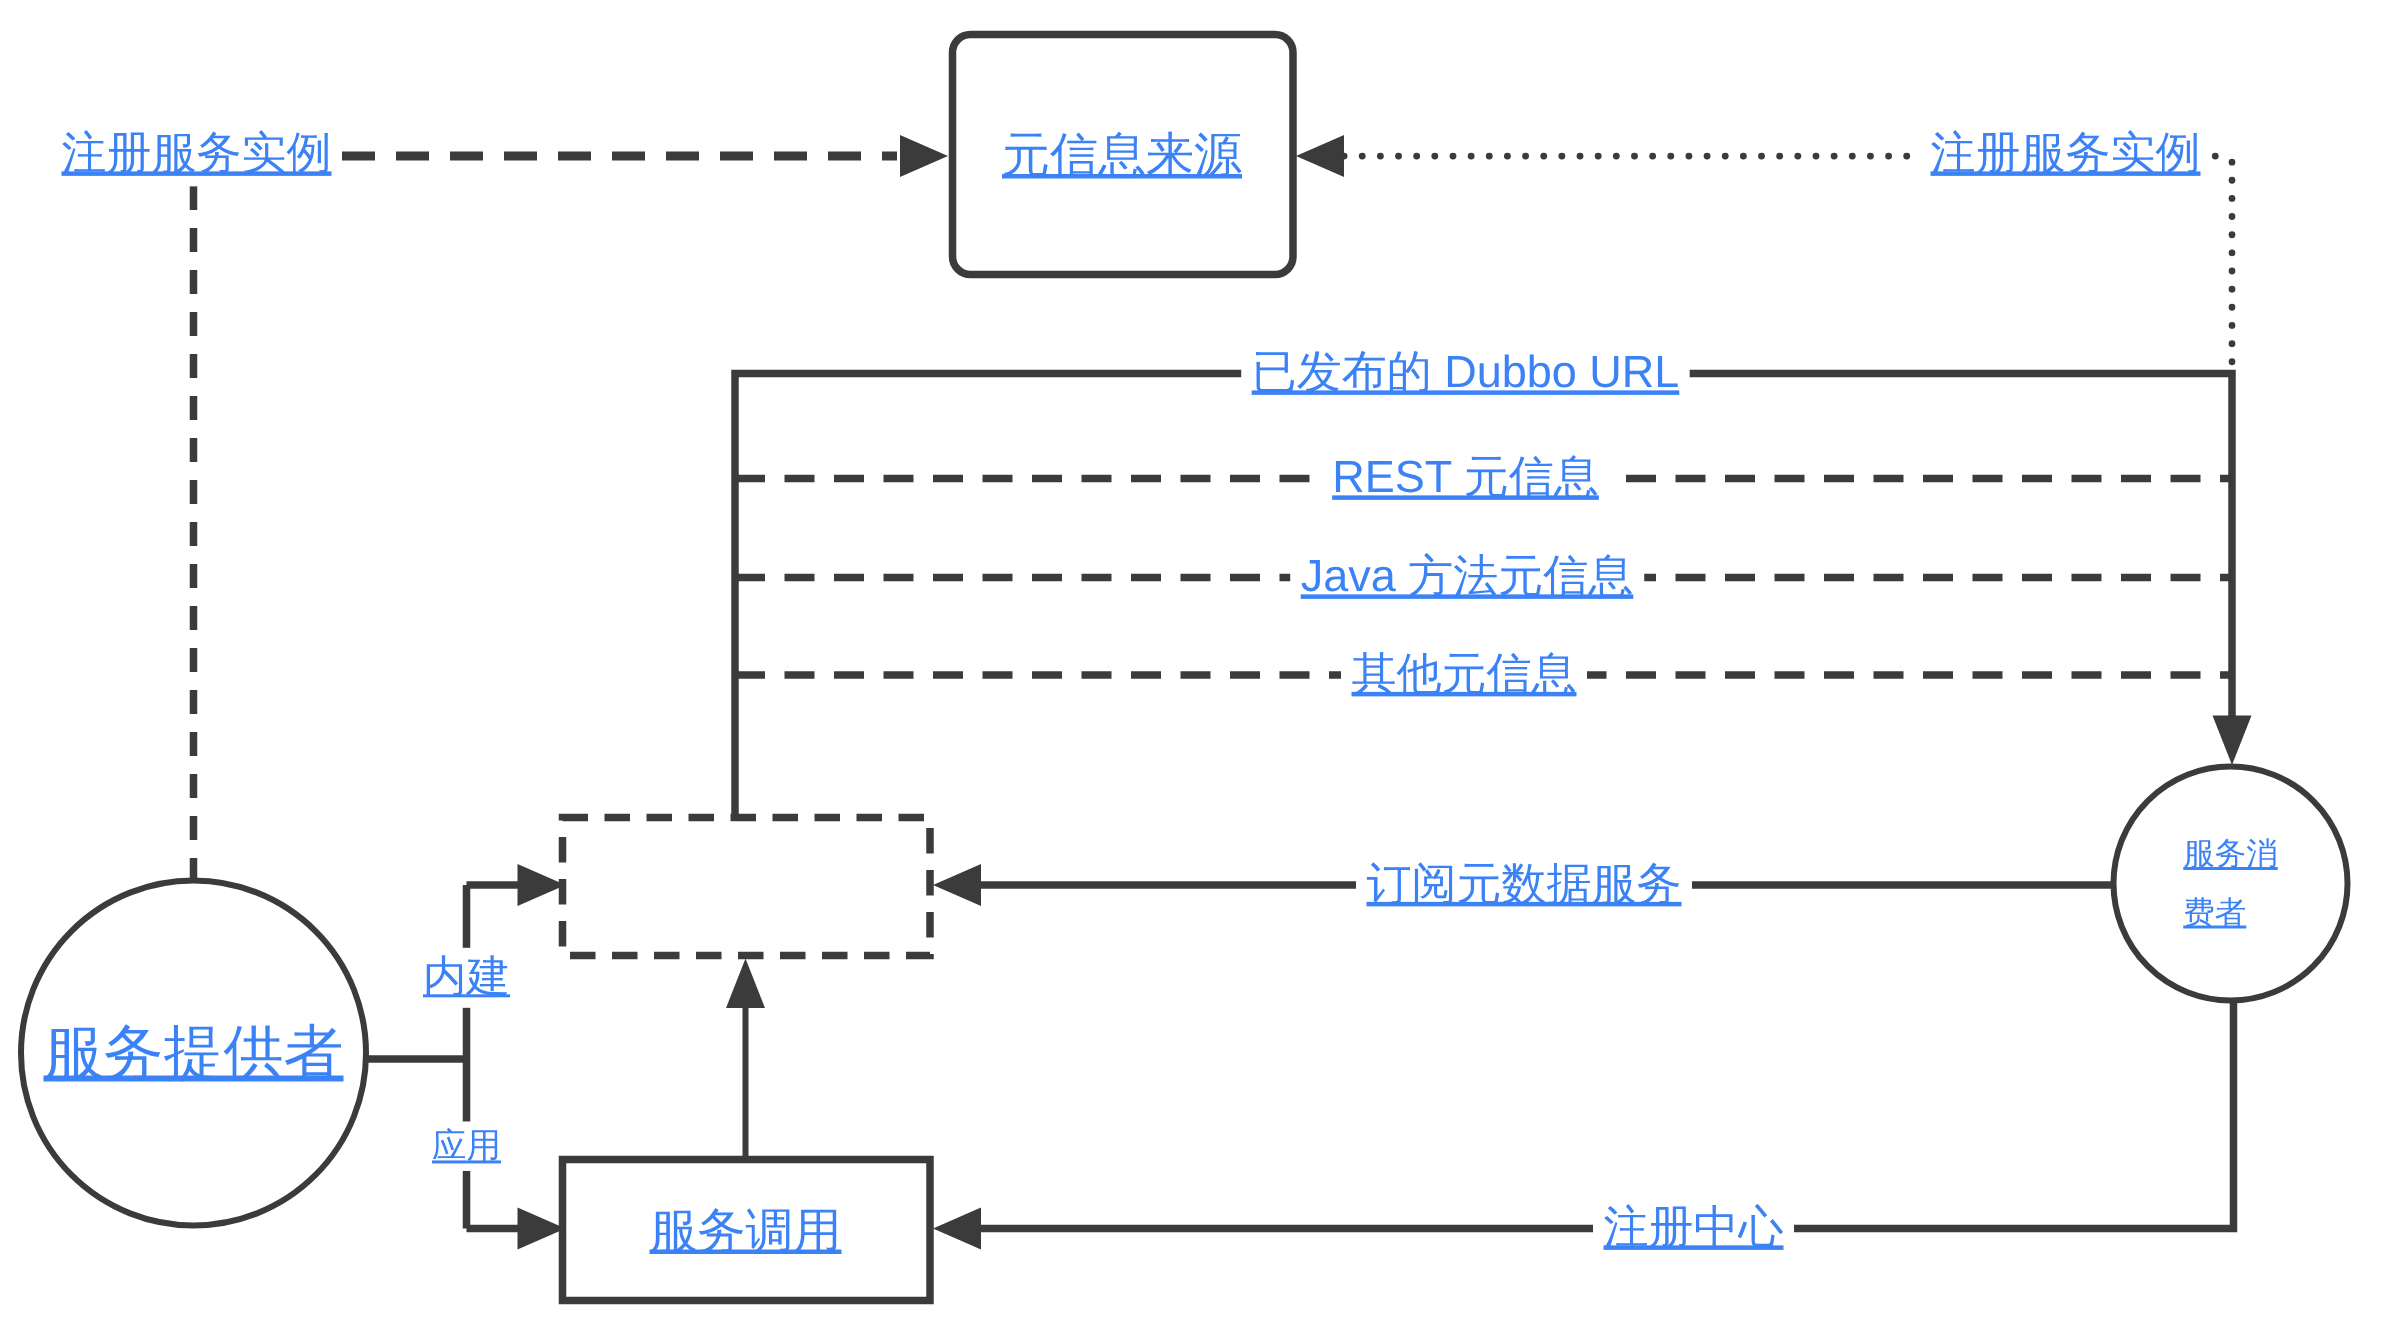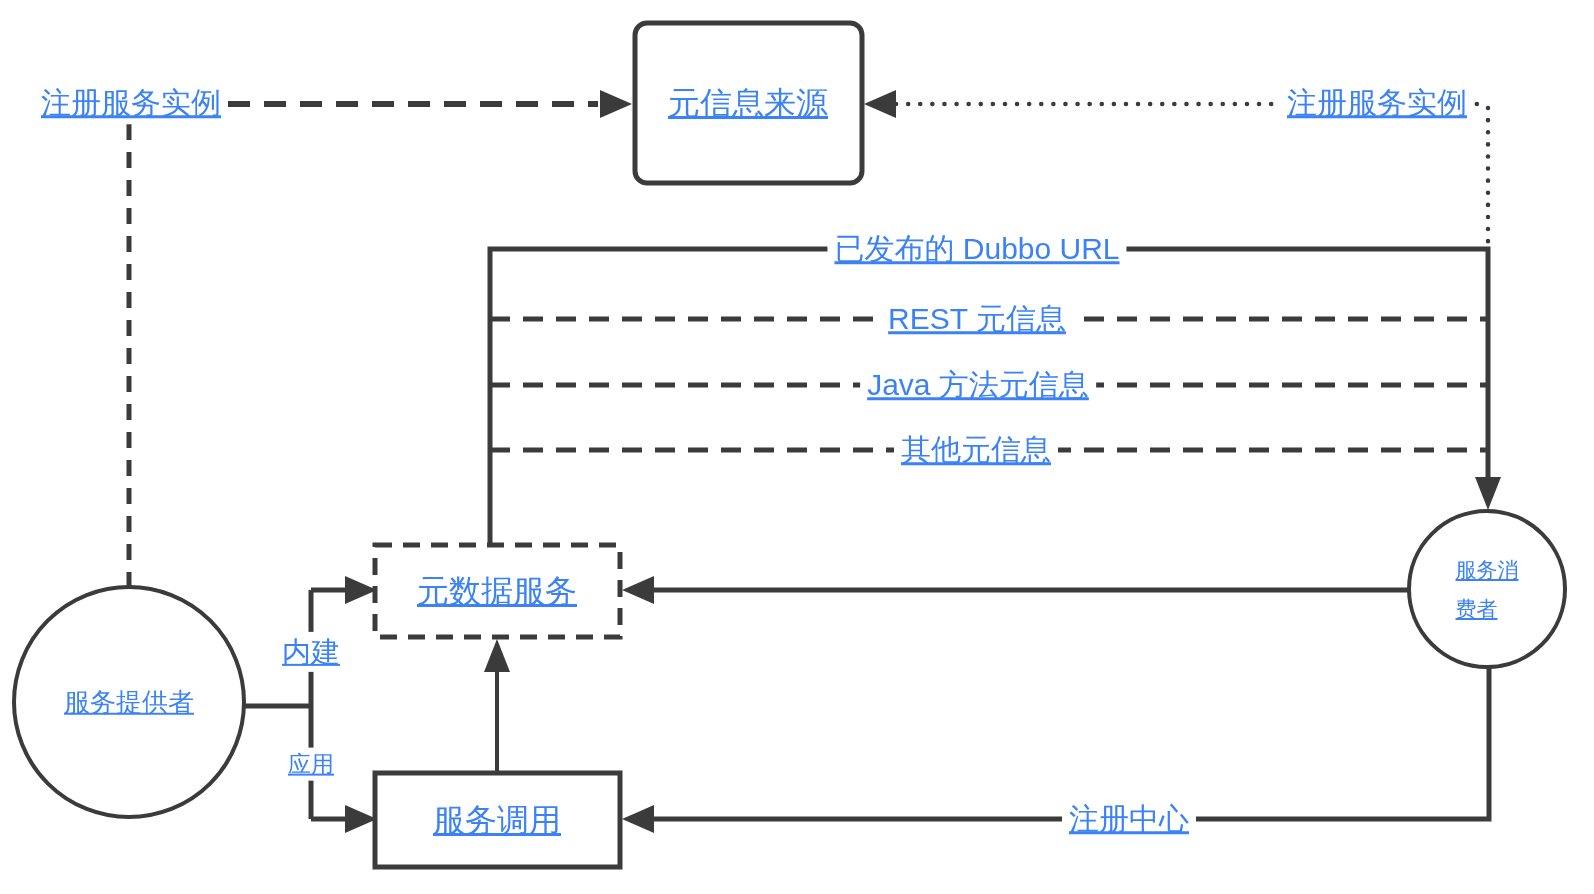--- a/index.html
+++ b/index.html
@@ -94,7 +94,6 @@
   </svg>
 
   <div class="label node-label" style="left:748px; top:103px;">元信息来源</div>
-  <div class="label node-label" style="left:497px; top:591px;">元数据服务</div>
   <div class="label node-label" style="left:497px; top:820px;">服务调用</div>
   <div class="label" style="left:129px; top:702px; font-size:26px;">服务提供者</div>
   <div class="label consumer-label" style="left:1487px; top:589px;">

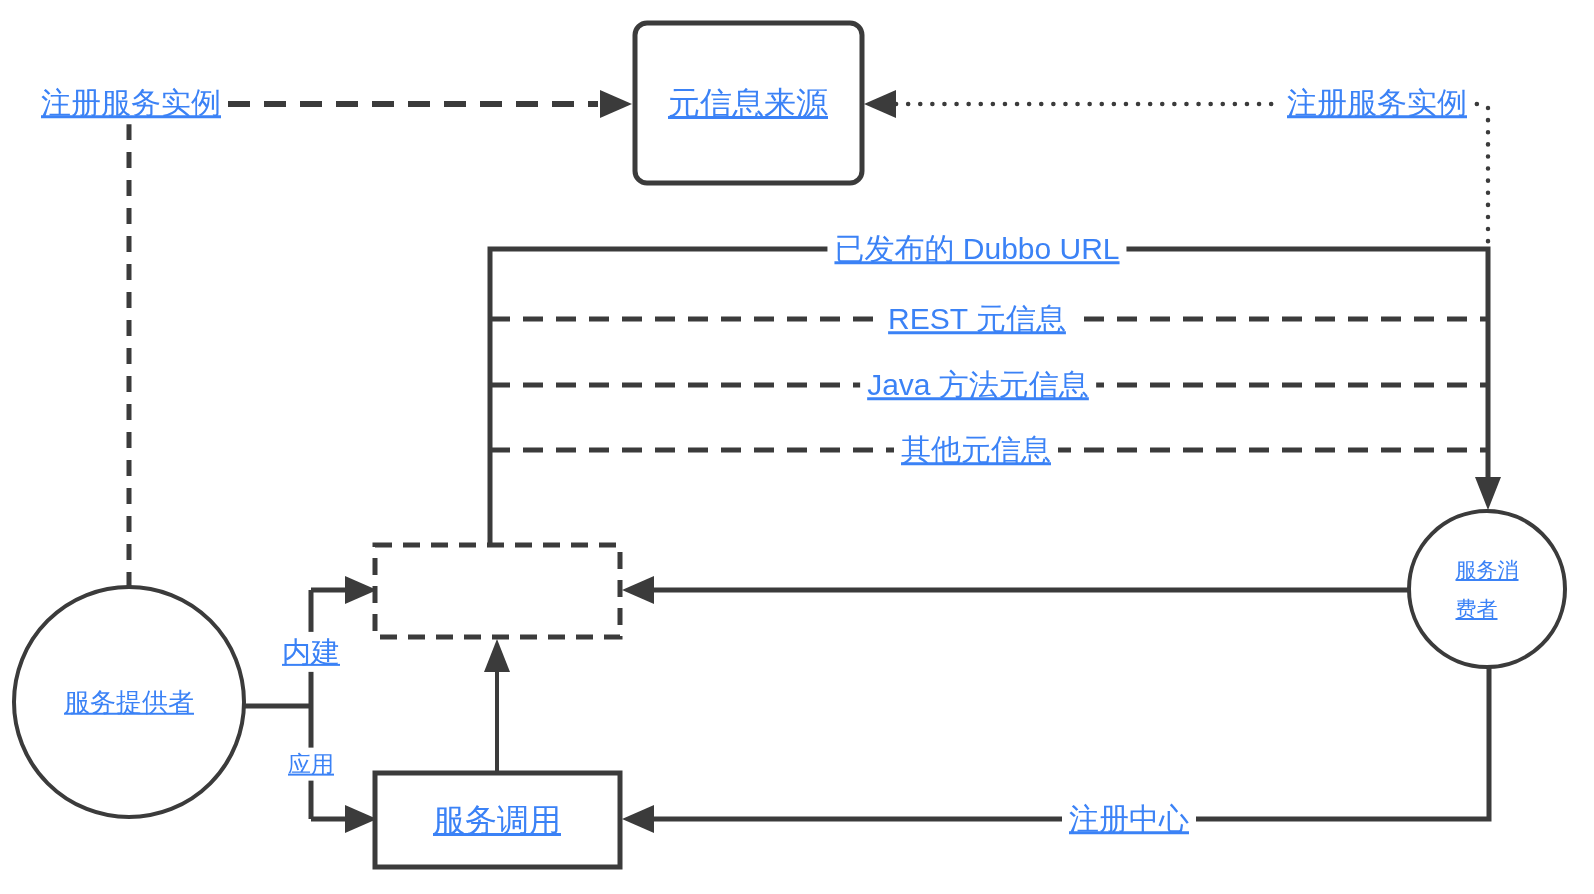--- a/index.html
+++ b/index.html
@@ -109,6 +109,7 @@
   <div class="label bg" style="left:976px; top:450px;">其他元信息</div>
   <div class="label bg" style="left:311px; top:652px; font-size:29px;">内建</div>
   <div class="label bg" style="left:311px; top:764px; font-size:23px;">应用</div>
+  <div class="label bg" style="left:1016px; top:590px;">订阅元数据服务</div>
   <div class="label bg" style="left:1129px; top:819px;">注册中心</div>
 
 </div>

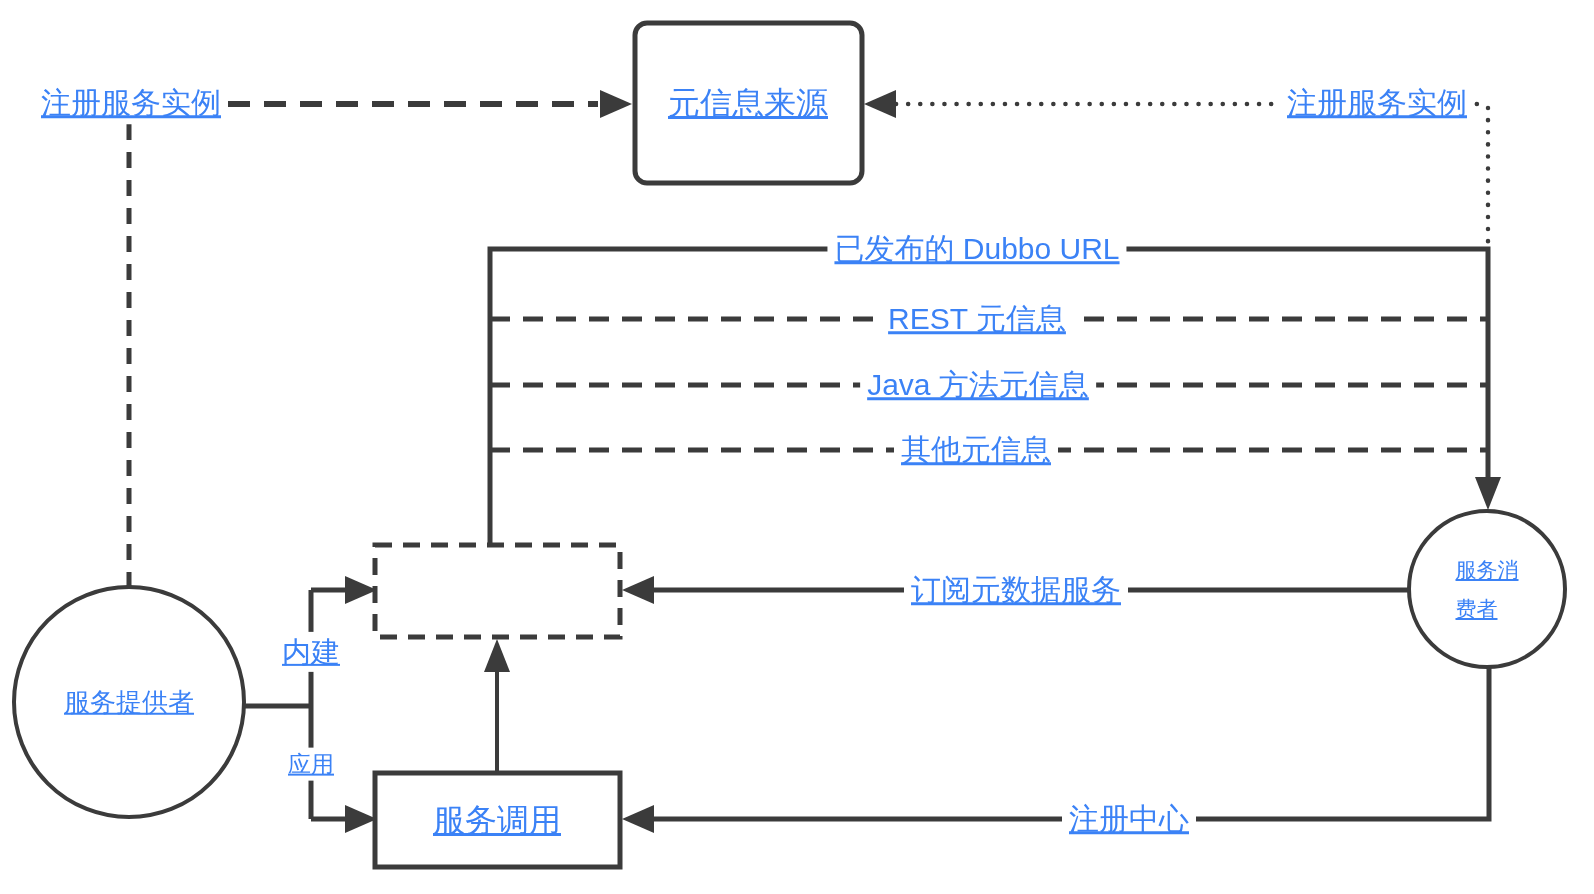--- a/index.html
+++ b/index.html
@@ -95,7 +95,7 @@
 
   <div class="label node-label" style="left:748px; top:103px;">元信息来源</div>
   <div class="label node-label" style="left:497px; top:820px;">服务调用</div>
-  <div class="label" style="left:129px; top:702px; font-size:26px;">服务提供者</div>
+  <div class="label" style="left:129px; top:702px; font-size:40px;">服务提供者</div>
   <div class="label consumer-label" style="left:1487px; top:589px;">
     <div>服务消</div>
     <div>费者</div>

